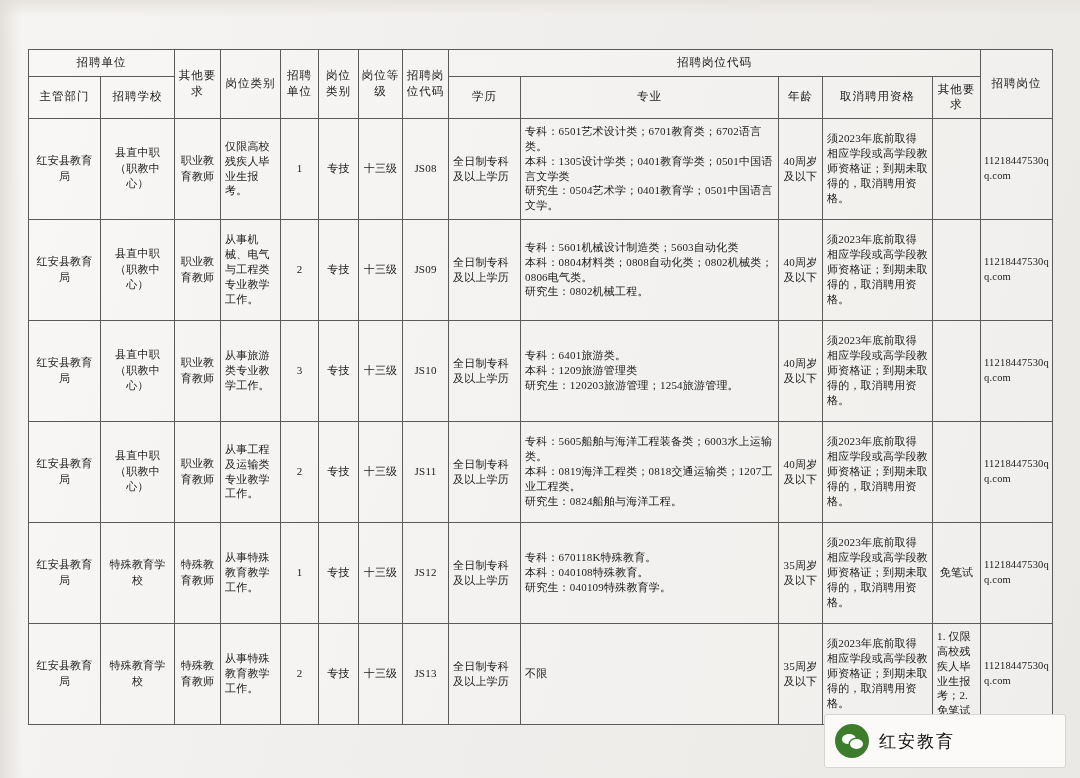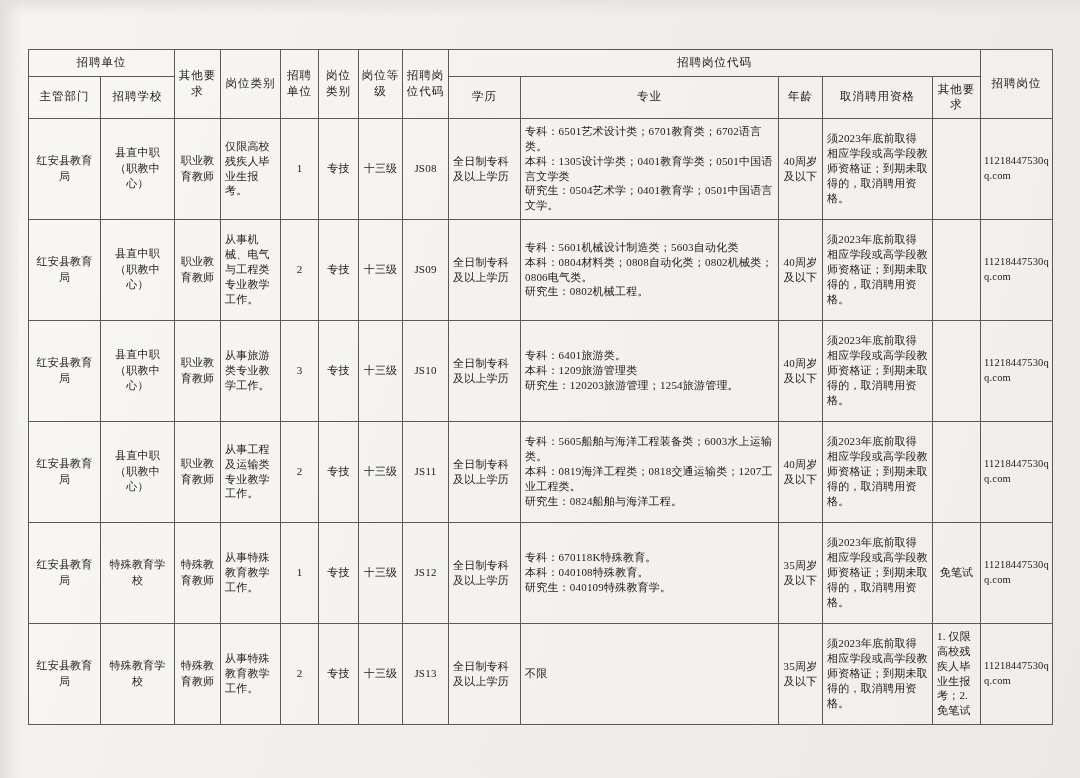--- a/index.html
+++ b/index.html
@@ -295,6 +295,10 @@
     </table>
   </div>
 
+  <div class="footer-badge">
+    <span class="wechat-icon"></span>
+    <span class="badge-text">红安教育</span>
+  </div>
 </div>
 
 </body></html>

